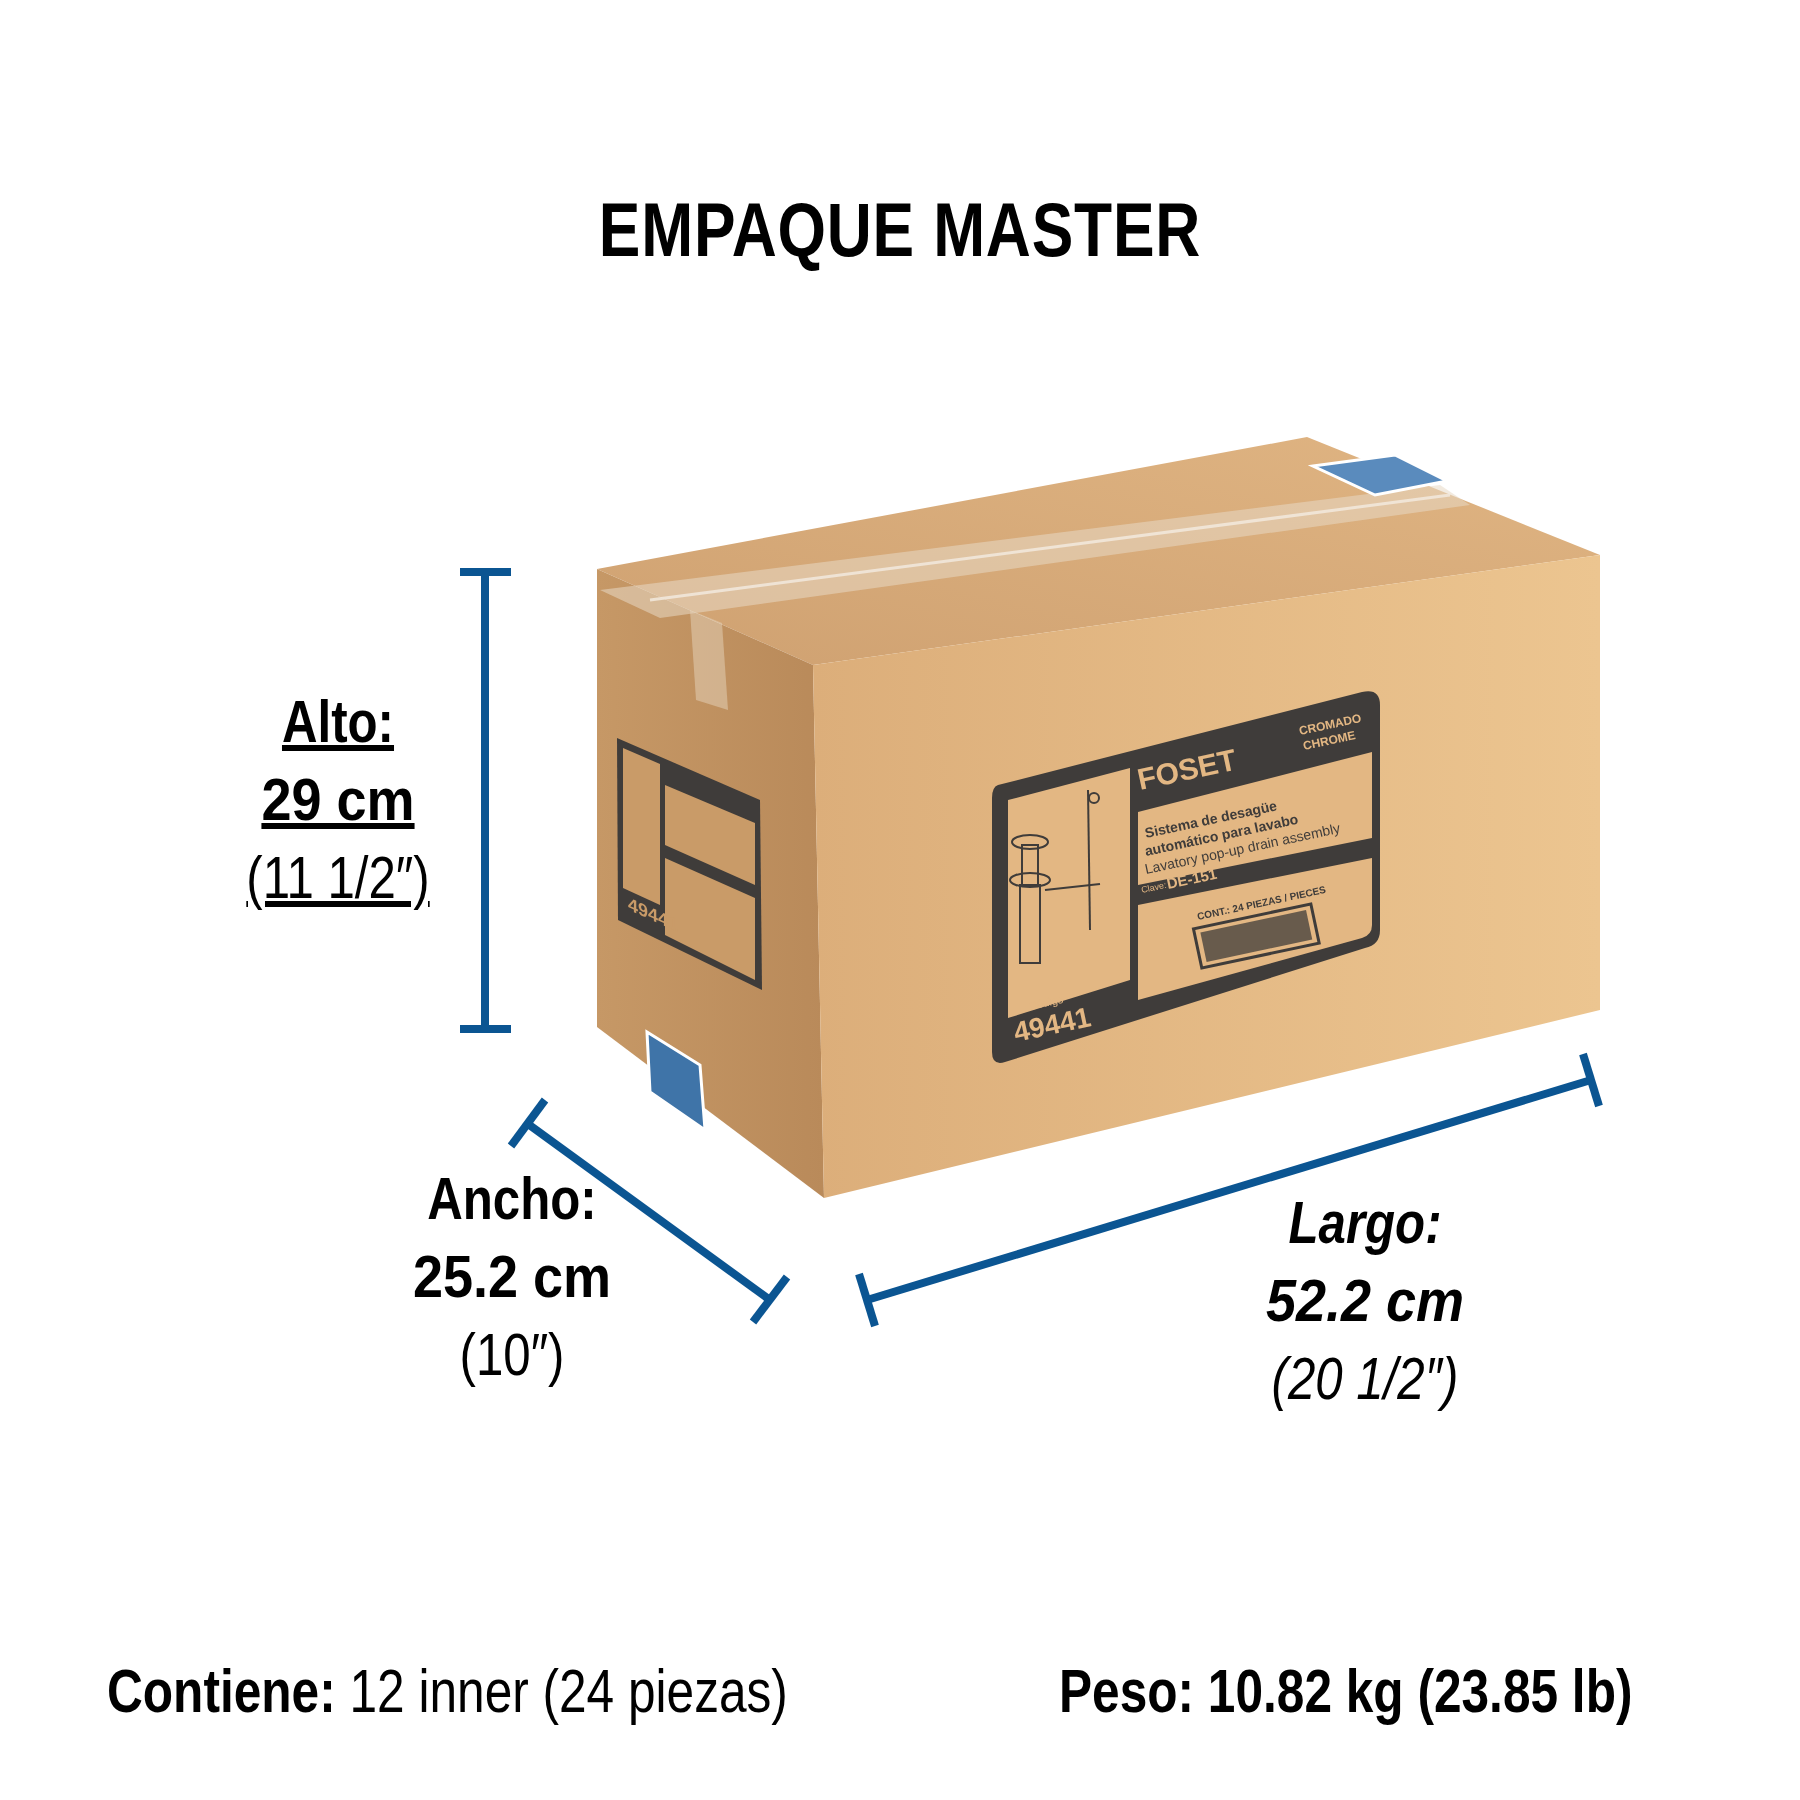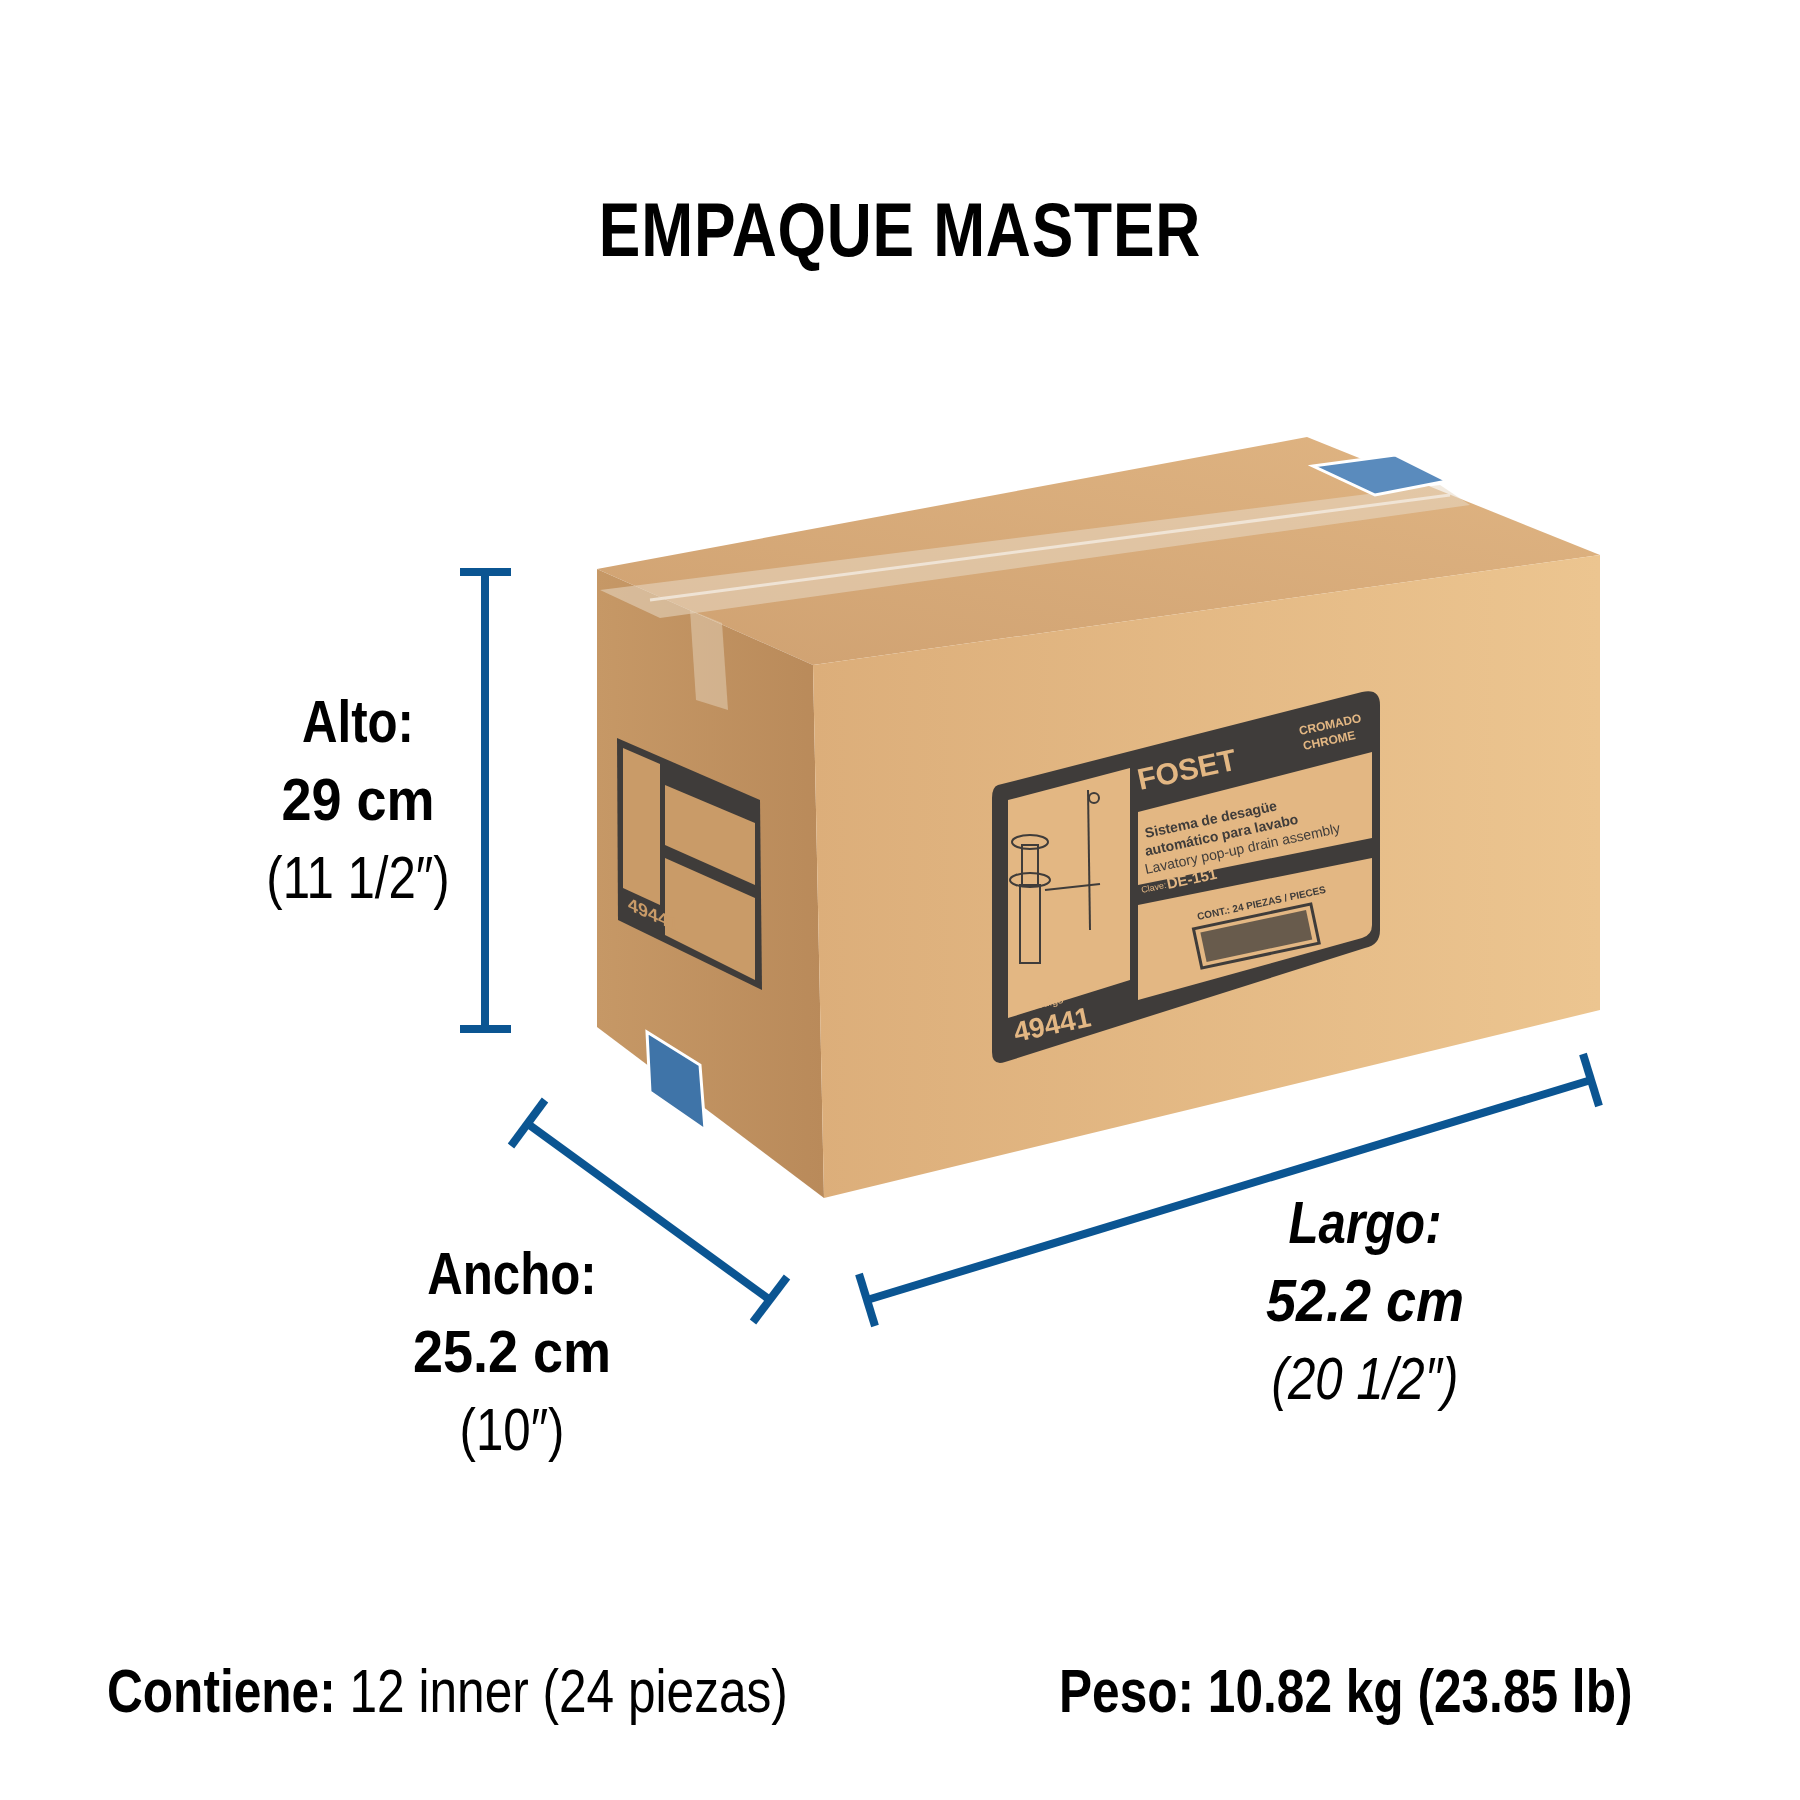--- a/index.html
+++ b/index.html
@@ -11,7 +11,7 @@
   .dim-label .t1 { display:block; font-size:60px; transform:scaleX(0.82); }
   .dim-label .t2 { display:block; font-size:60px; margin-top:18px; transform:scaleX(0.9); }
   .dim-label .t3 { display:block; font-size:60px; font-weight:400; margin-top:18px; transform:scaleX(0.82); }
-  #alto { left:208px; top:692px; width:300px; }
+  #alto { left:188px; top:692px; width:300px;text-decoration:underline; }
   #ancho { left:362px; top:1244px; width:300px; }
   #largo { left:1215px; top:1193px; width:300px;font-style:italic; }
   .scene { position:absolute; left:0; top:0; width:1800px; height:1800px; }

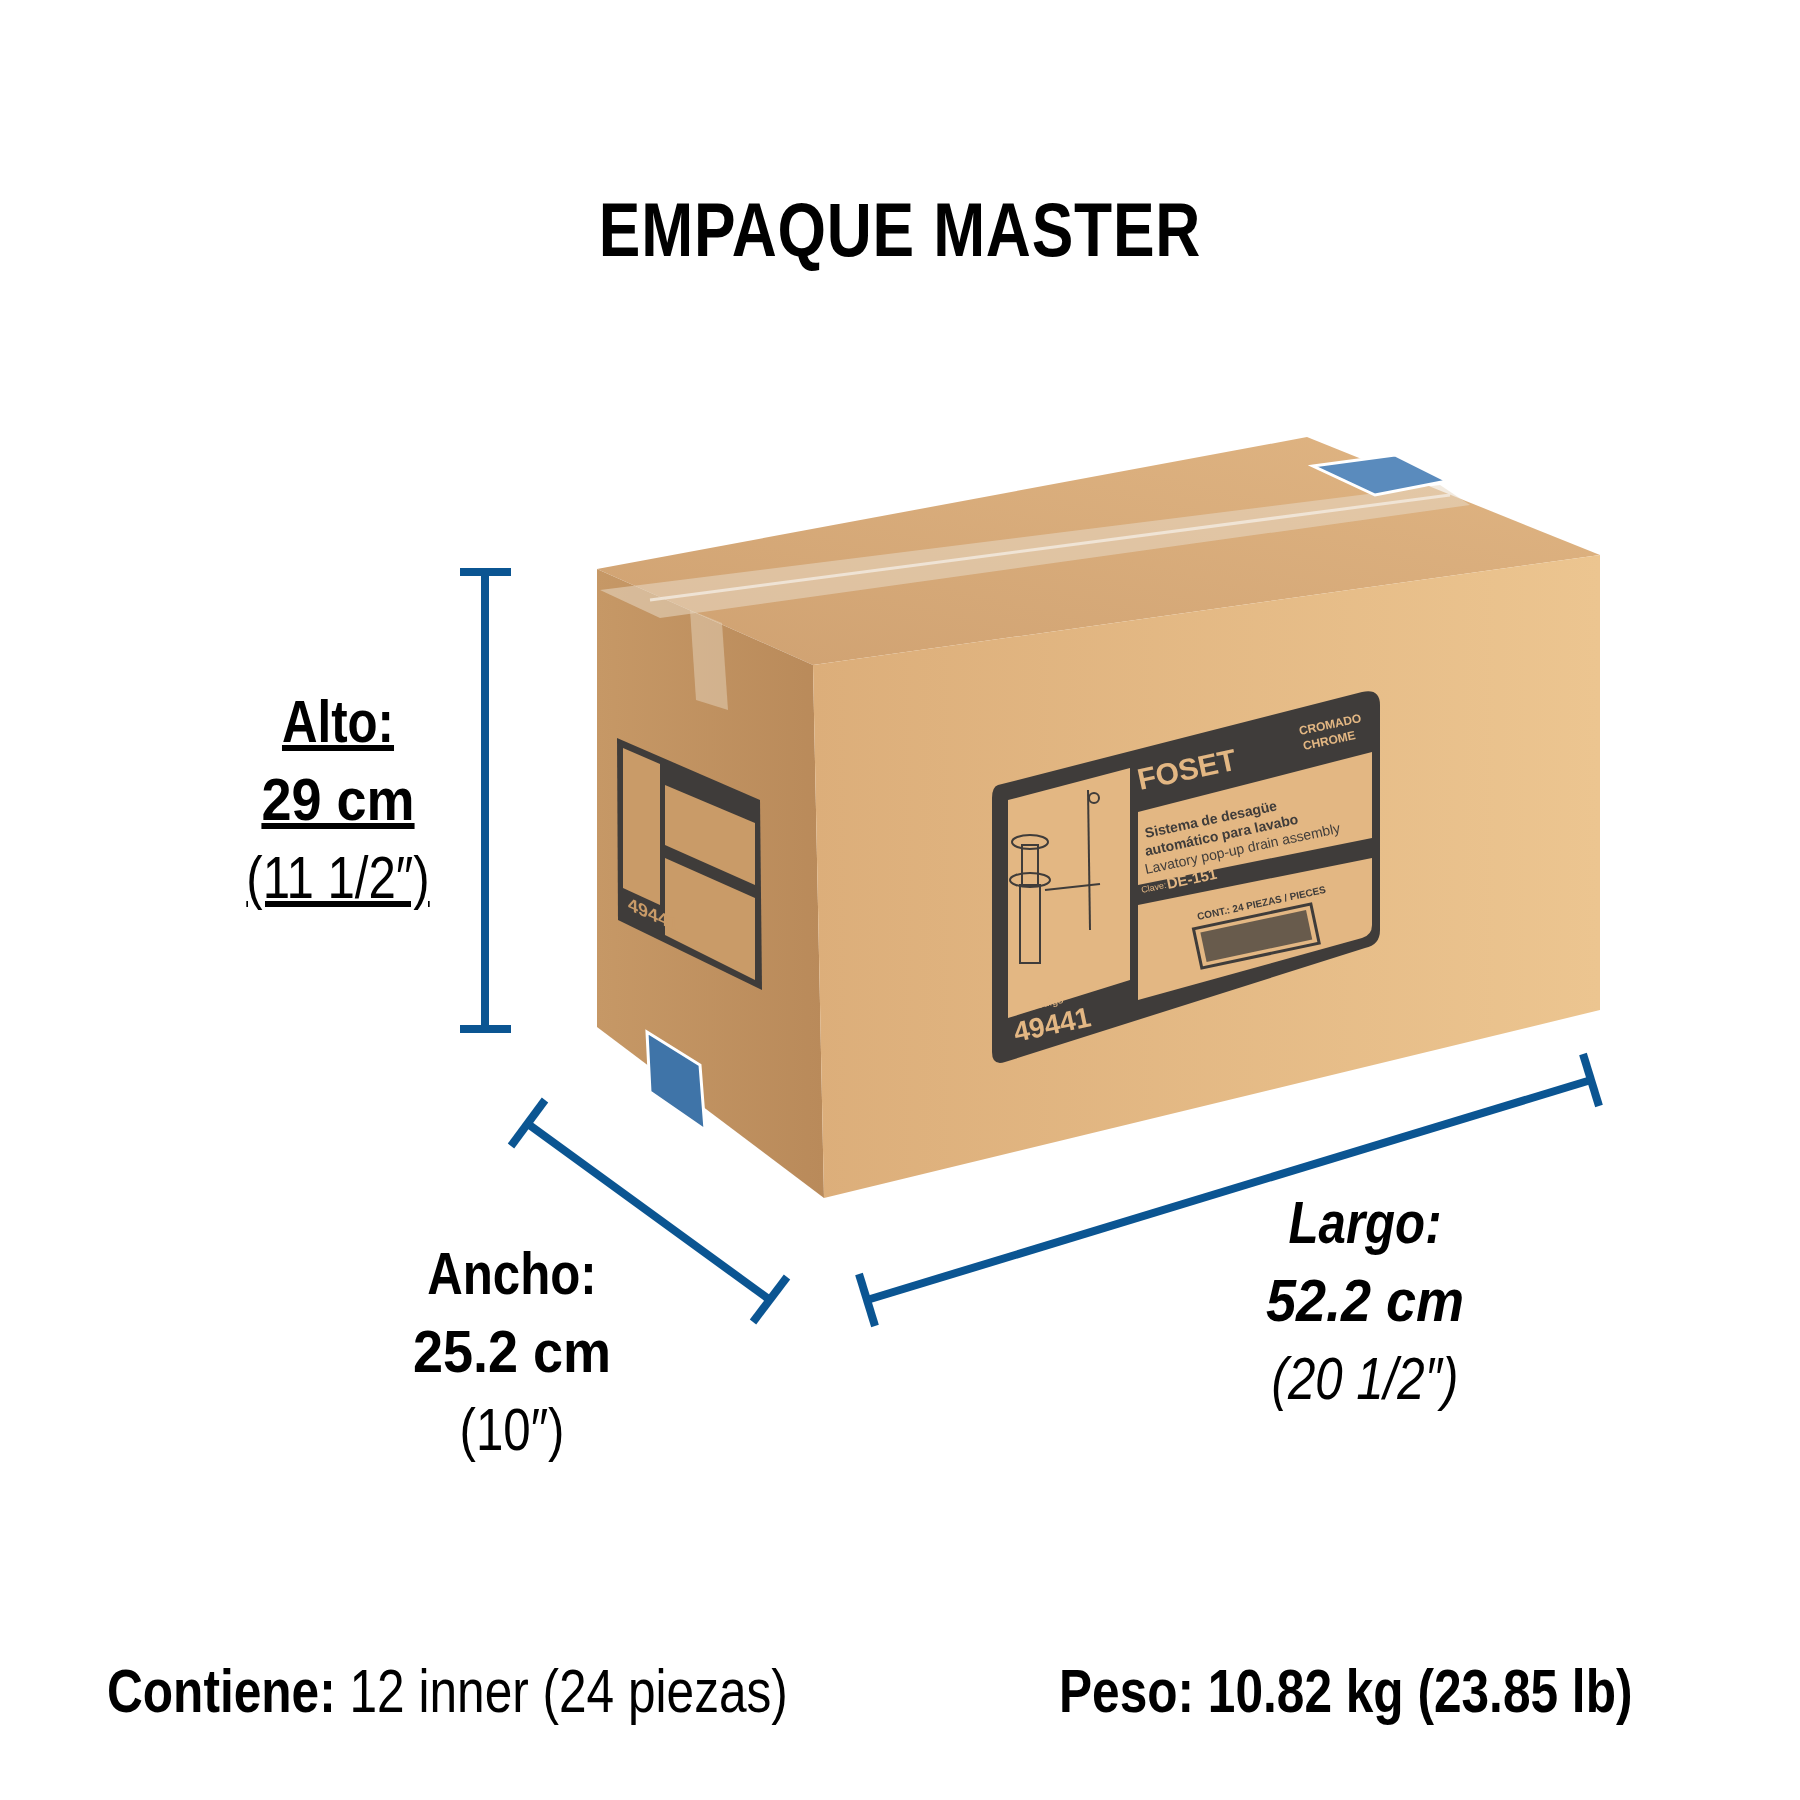--- a/index.html
+++ b/index.html
@@ -12,7 +12,7 @@
   .dim-label .t2 { display:block; font-size:60px; margin-top:18px; transform:scaleX(0.9); }
   .dim-label .t3 { display:block; font-size:60px; font-weight:400; margin-top:18px; transform:scaleX(0.82); }
   #alto { left:188px; top:692px; width:300px;text-decoration:underline; }
-  #ancho { left:362px; top:1244px; width:300px; }
+  #ancho { left:362px; top:1169px; width:300px; }
   #largo { left:1215px; top:1193px; width:300px;font-style:italic; }
   .scene { position:absolute; left:0; top:0; width:1800px; height:1800px; }
   .bottom { position:absolute; top:1660px; font-size:62px; line-height:1; white-space:nowrap;

